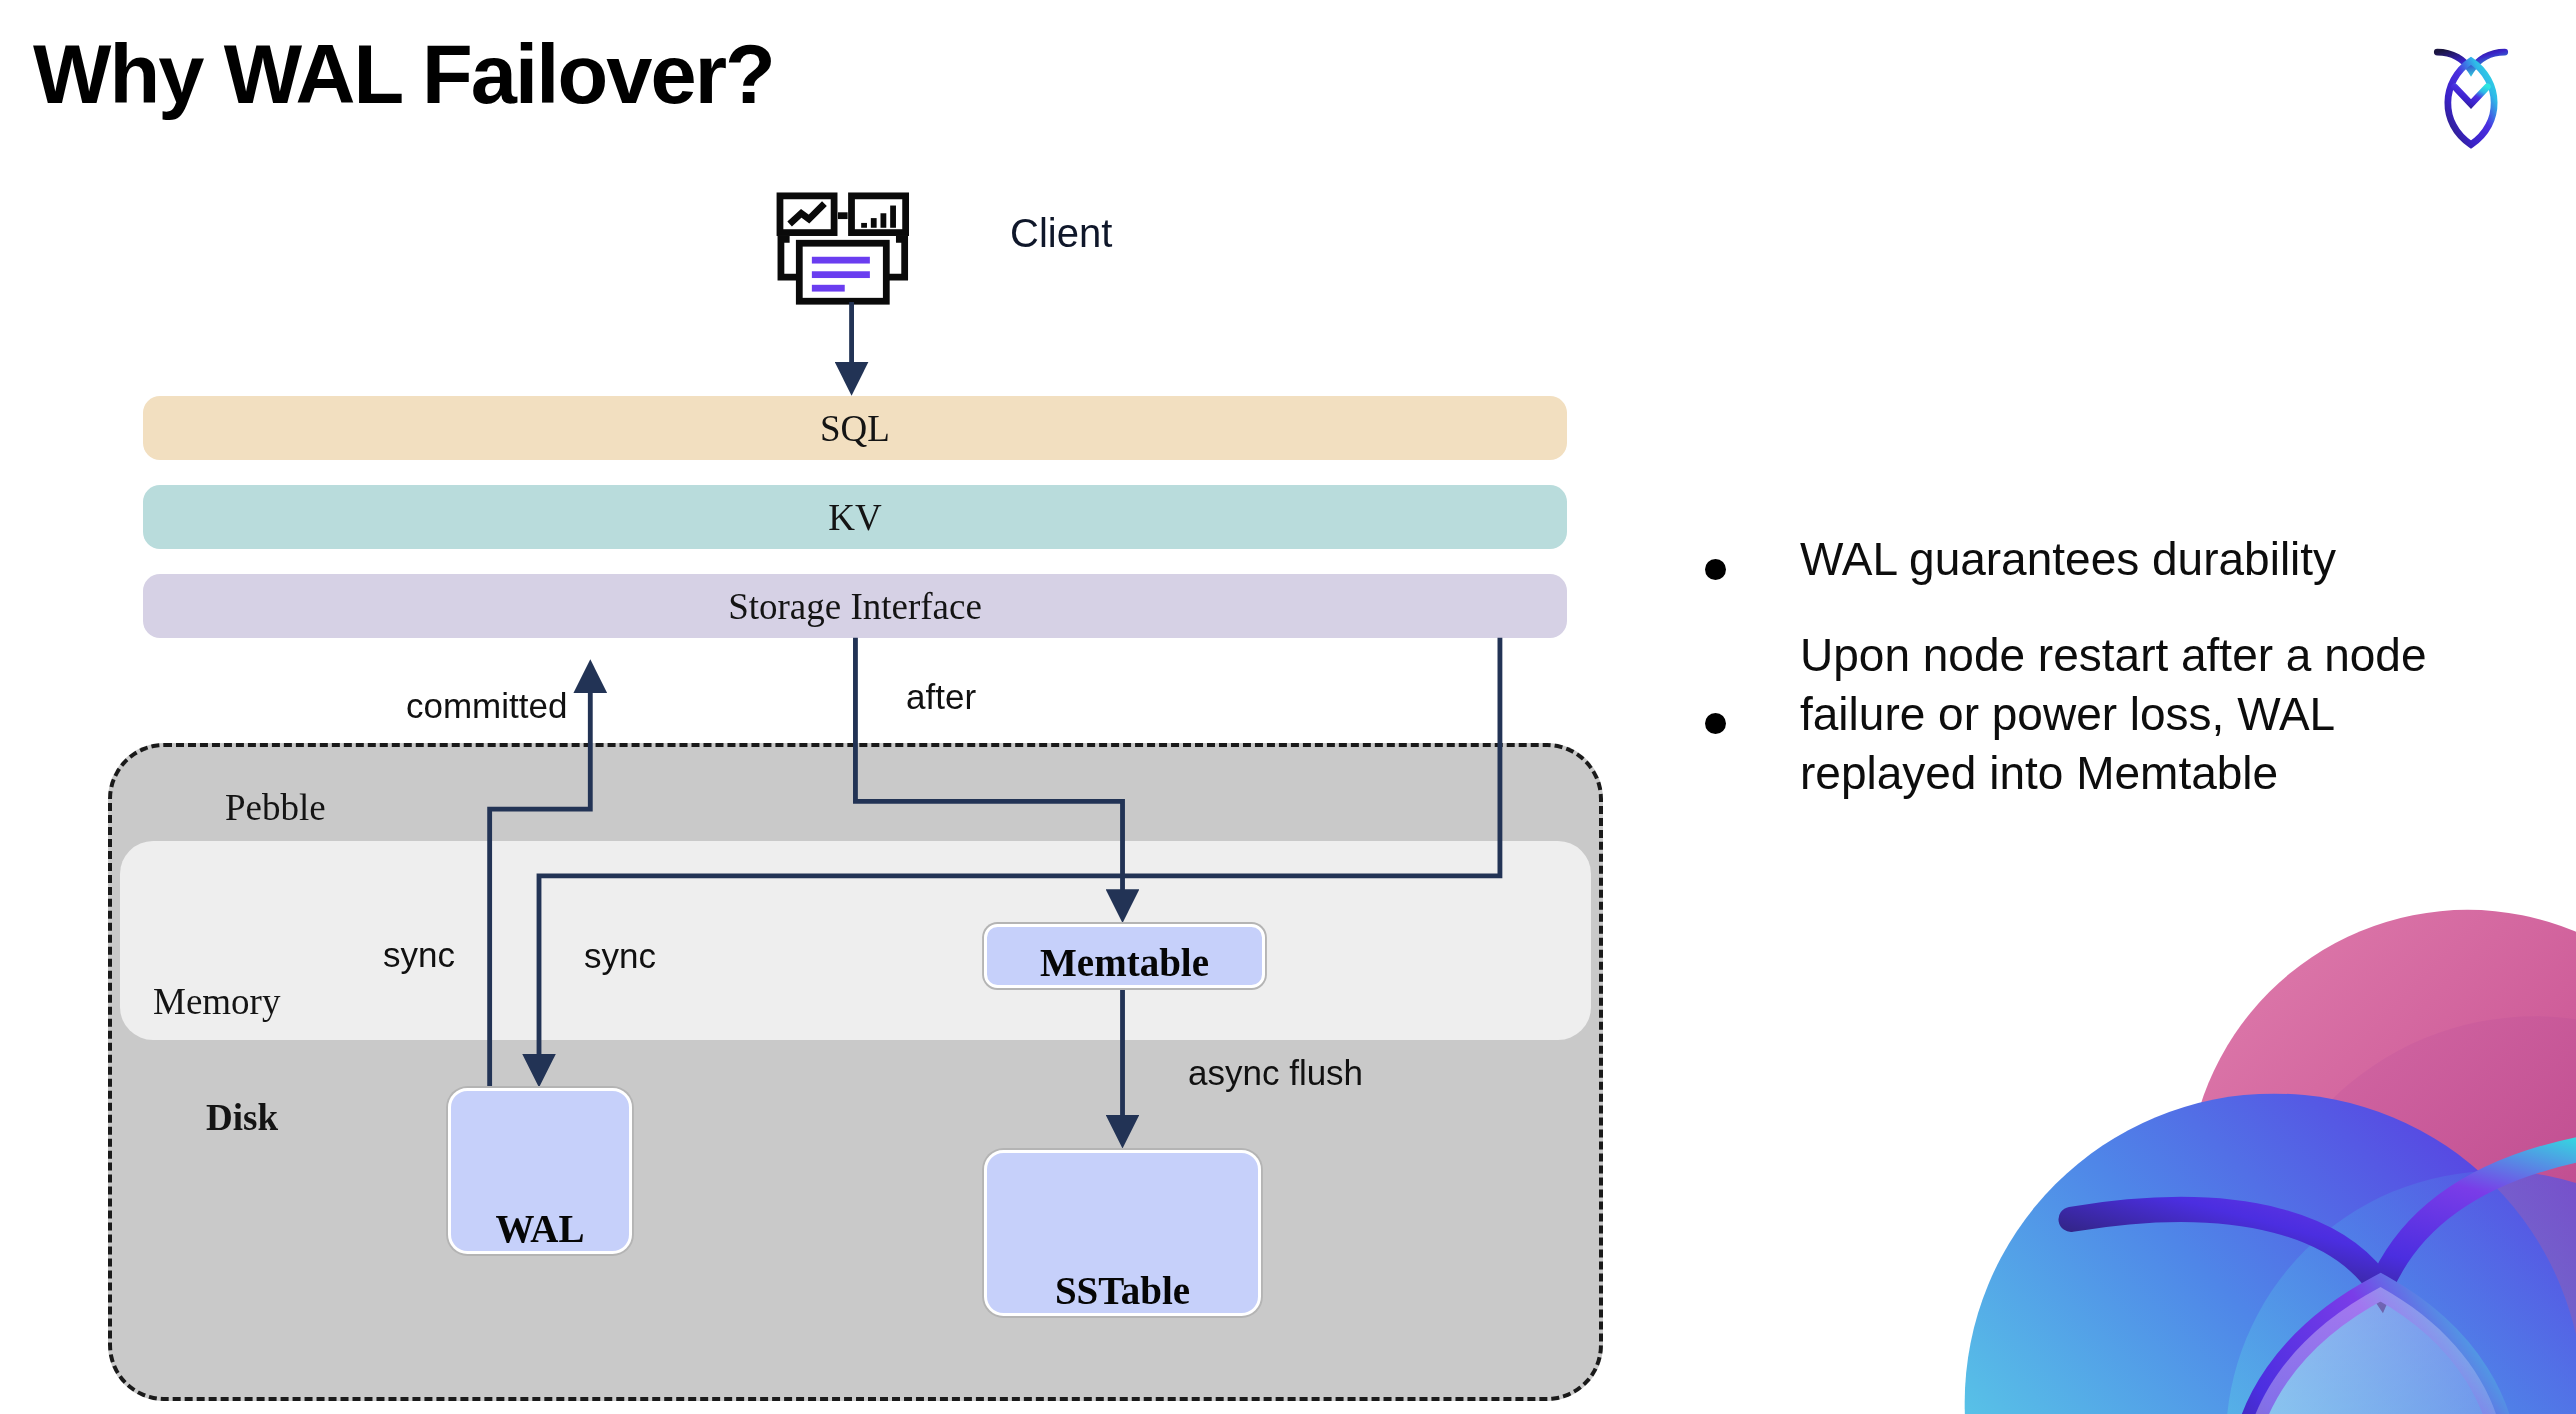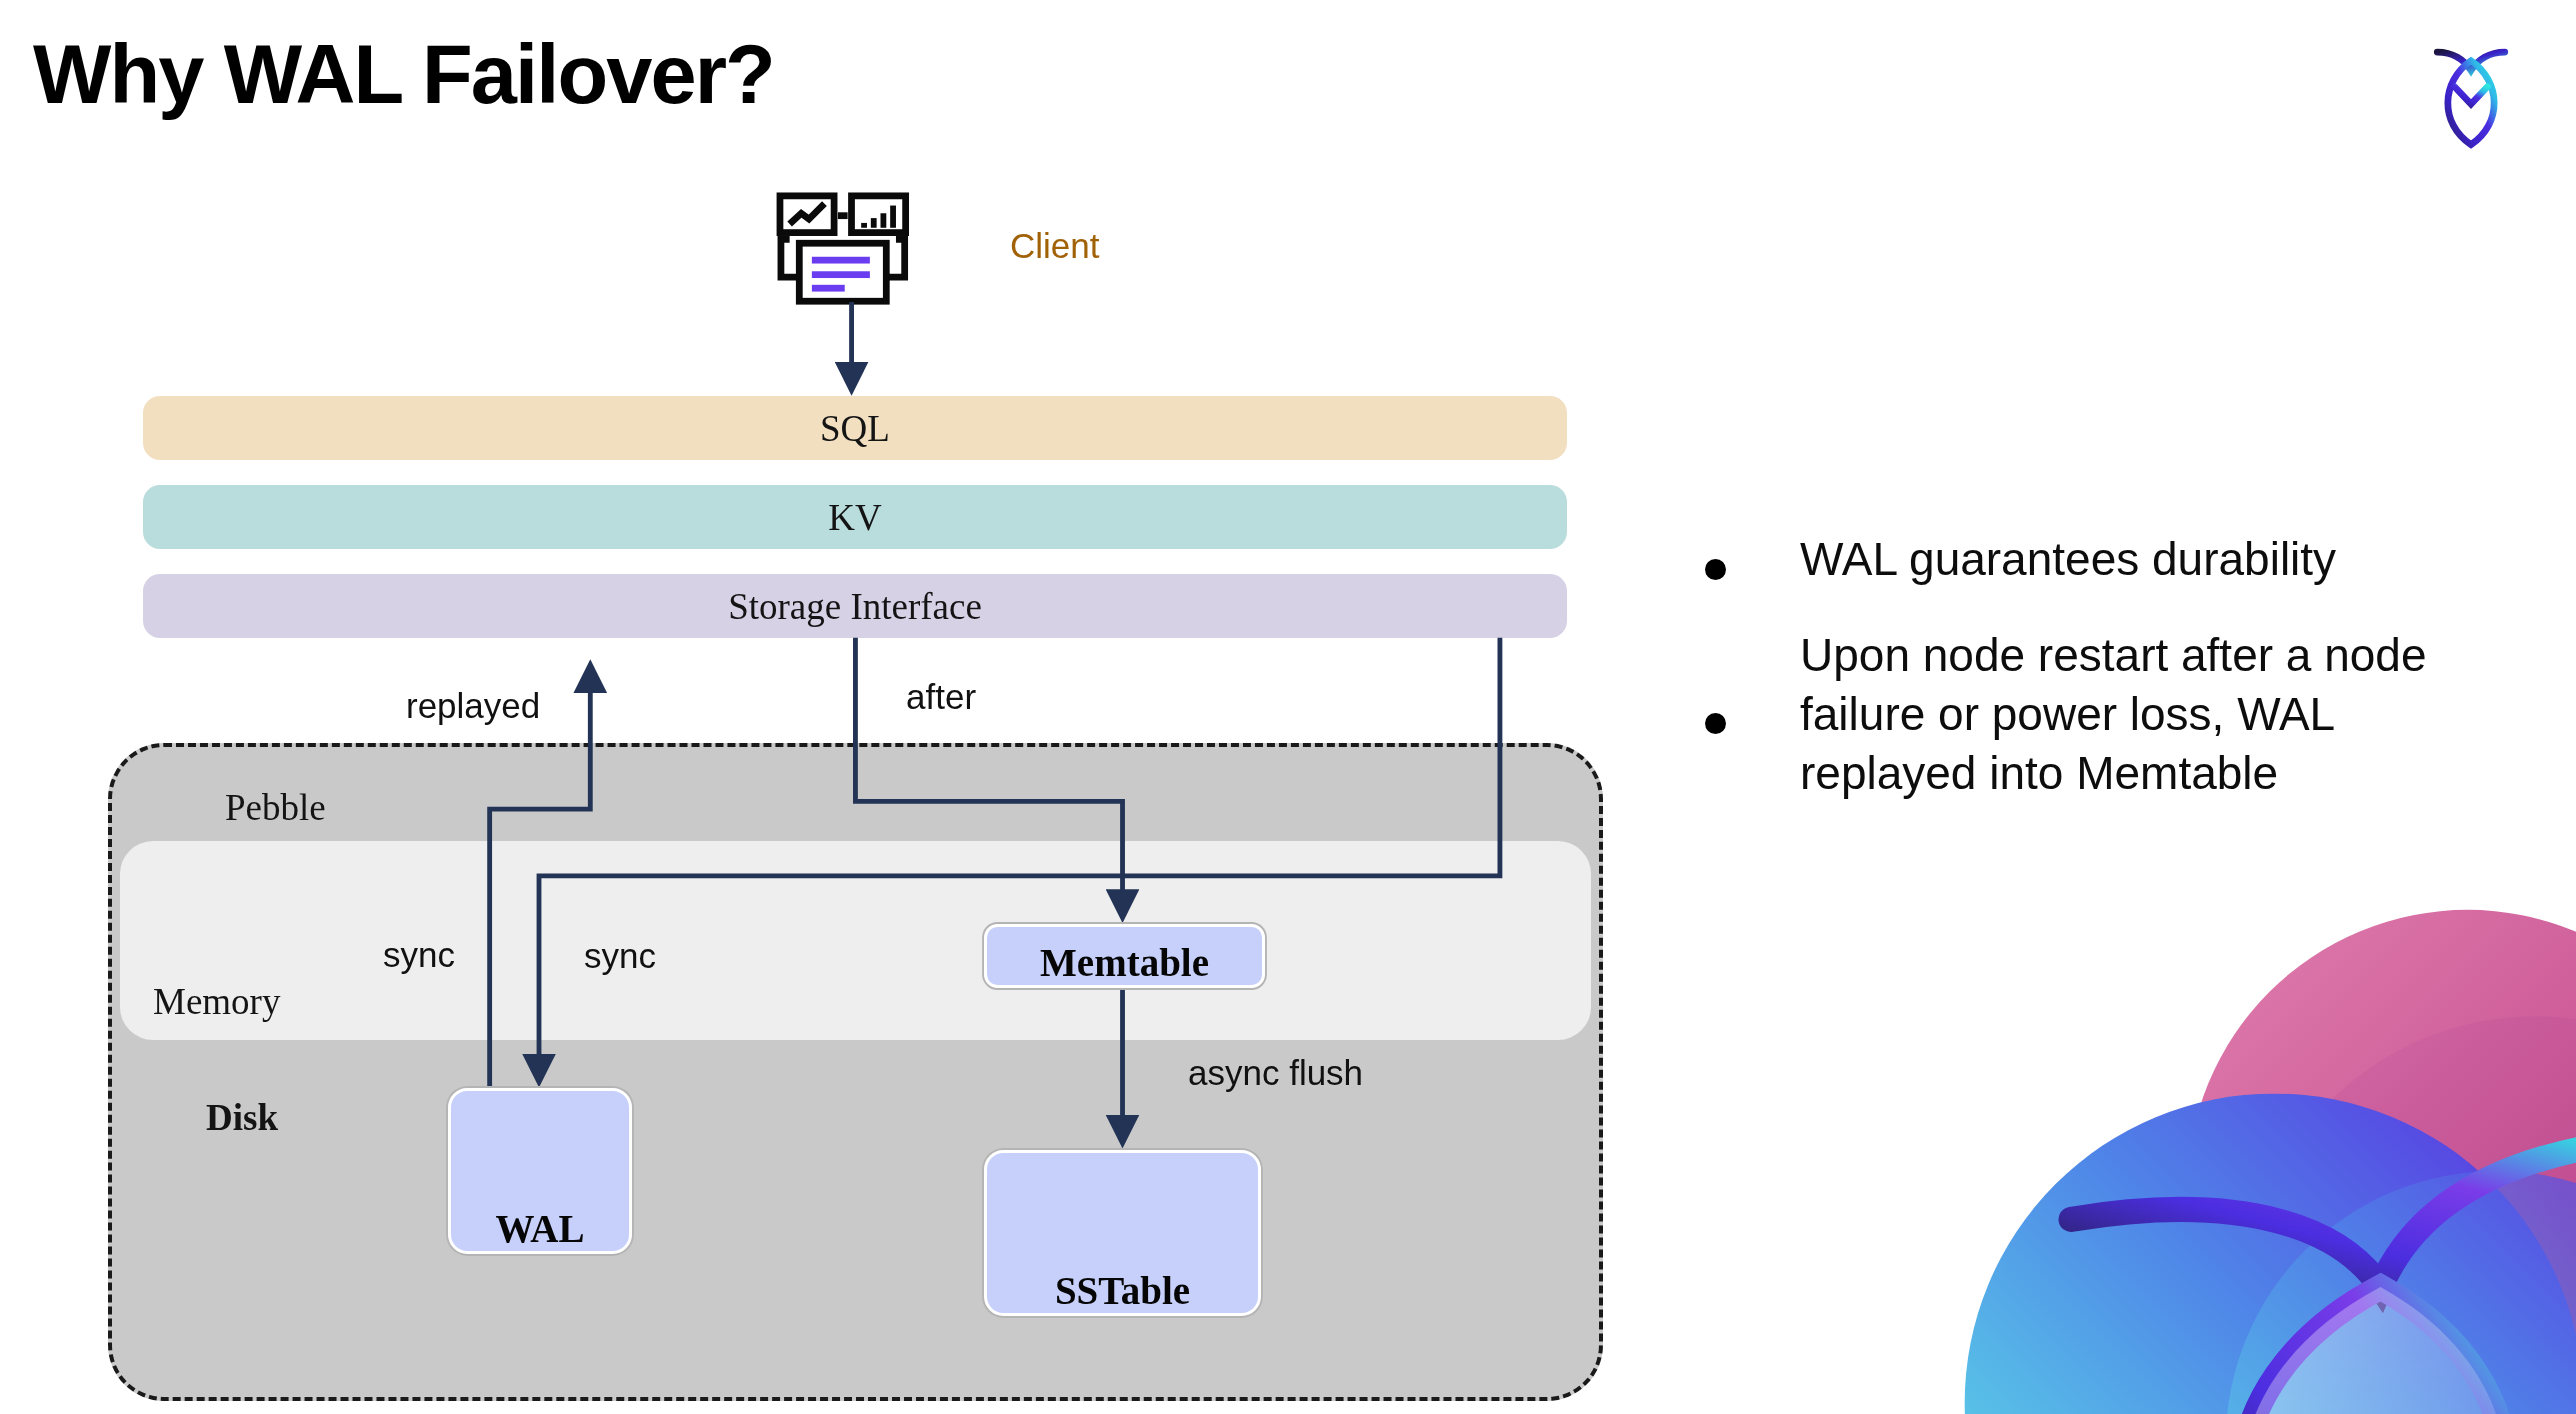--- a/index.html
+++ b/index.html
@@ -56,9 +56,9 @@
   }
   #client-label {
     position: absolute;
-    left: 1010px; top: 226px;
-    font-size: 35px;
-    color: #a16207;
+    left: 1010px; top: 211px;
+    font-size: 40px;
+    color: #0f172a;
     white-space: nowrap;
   }
 

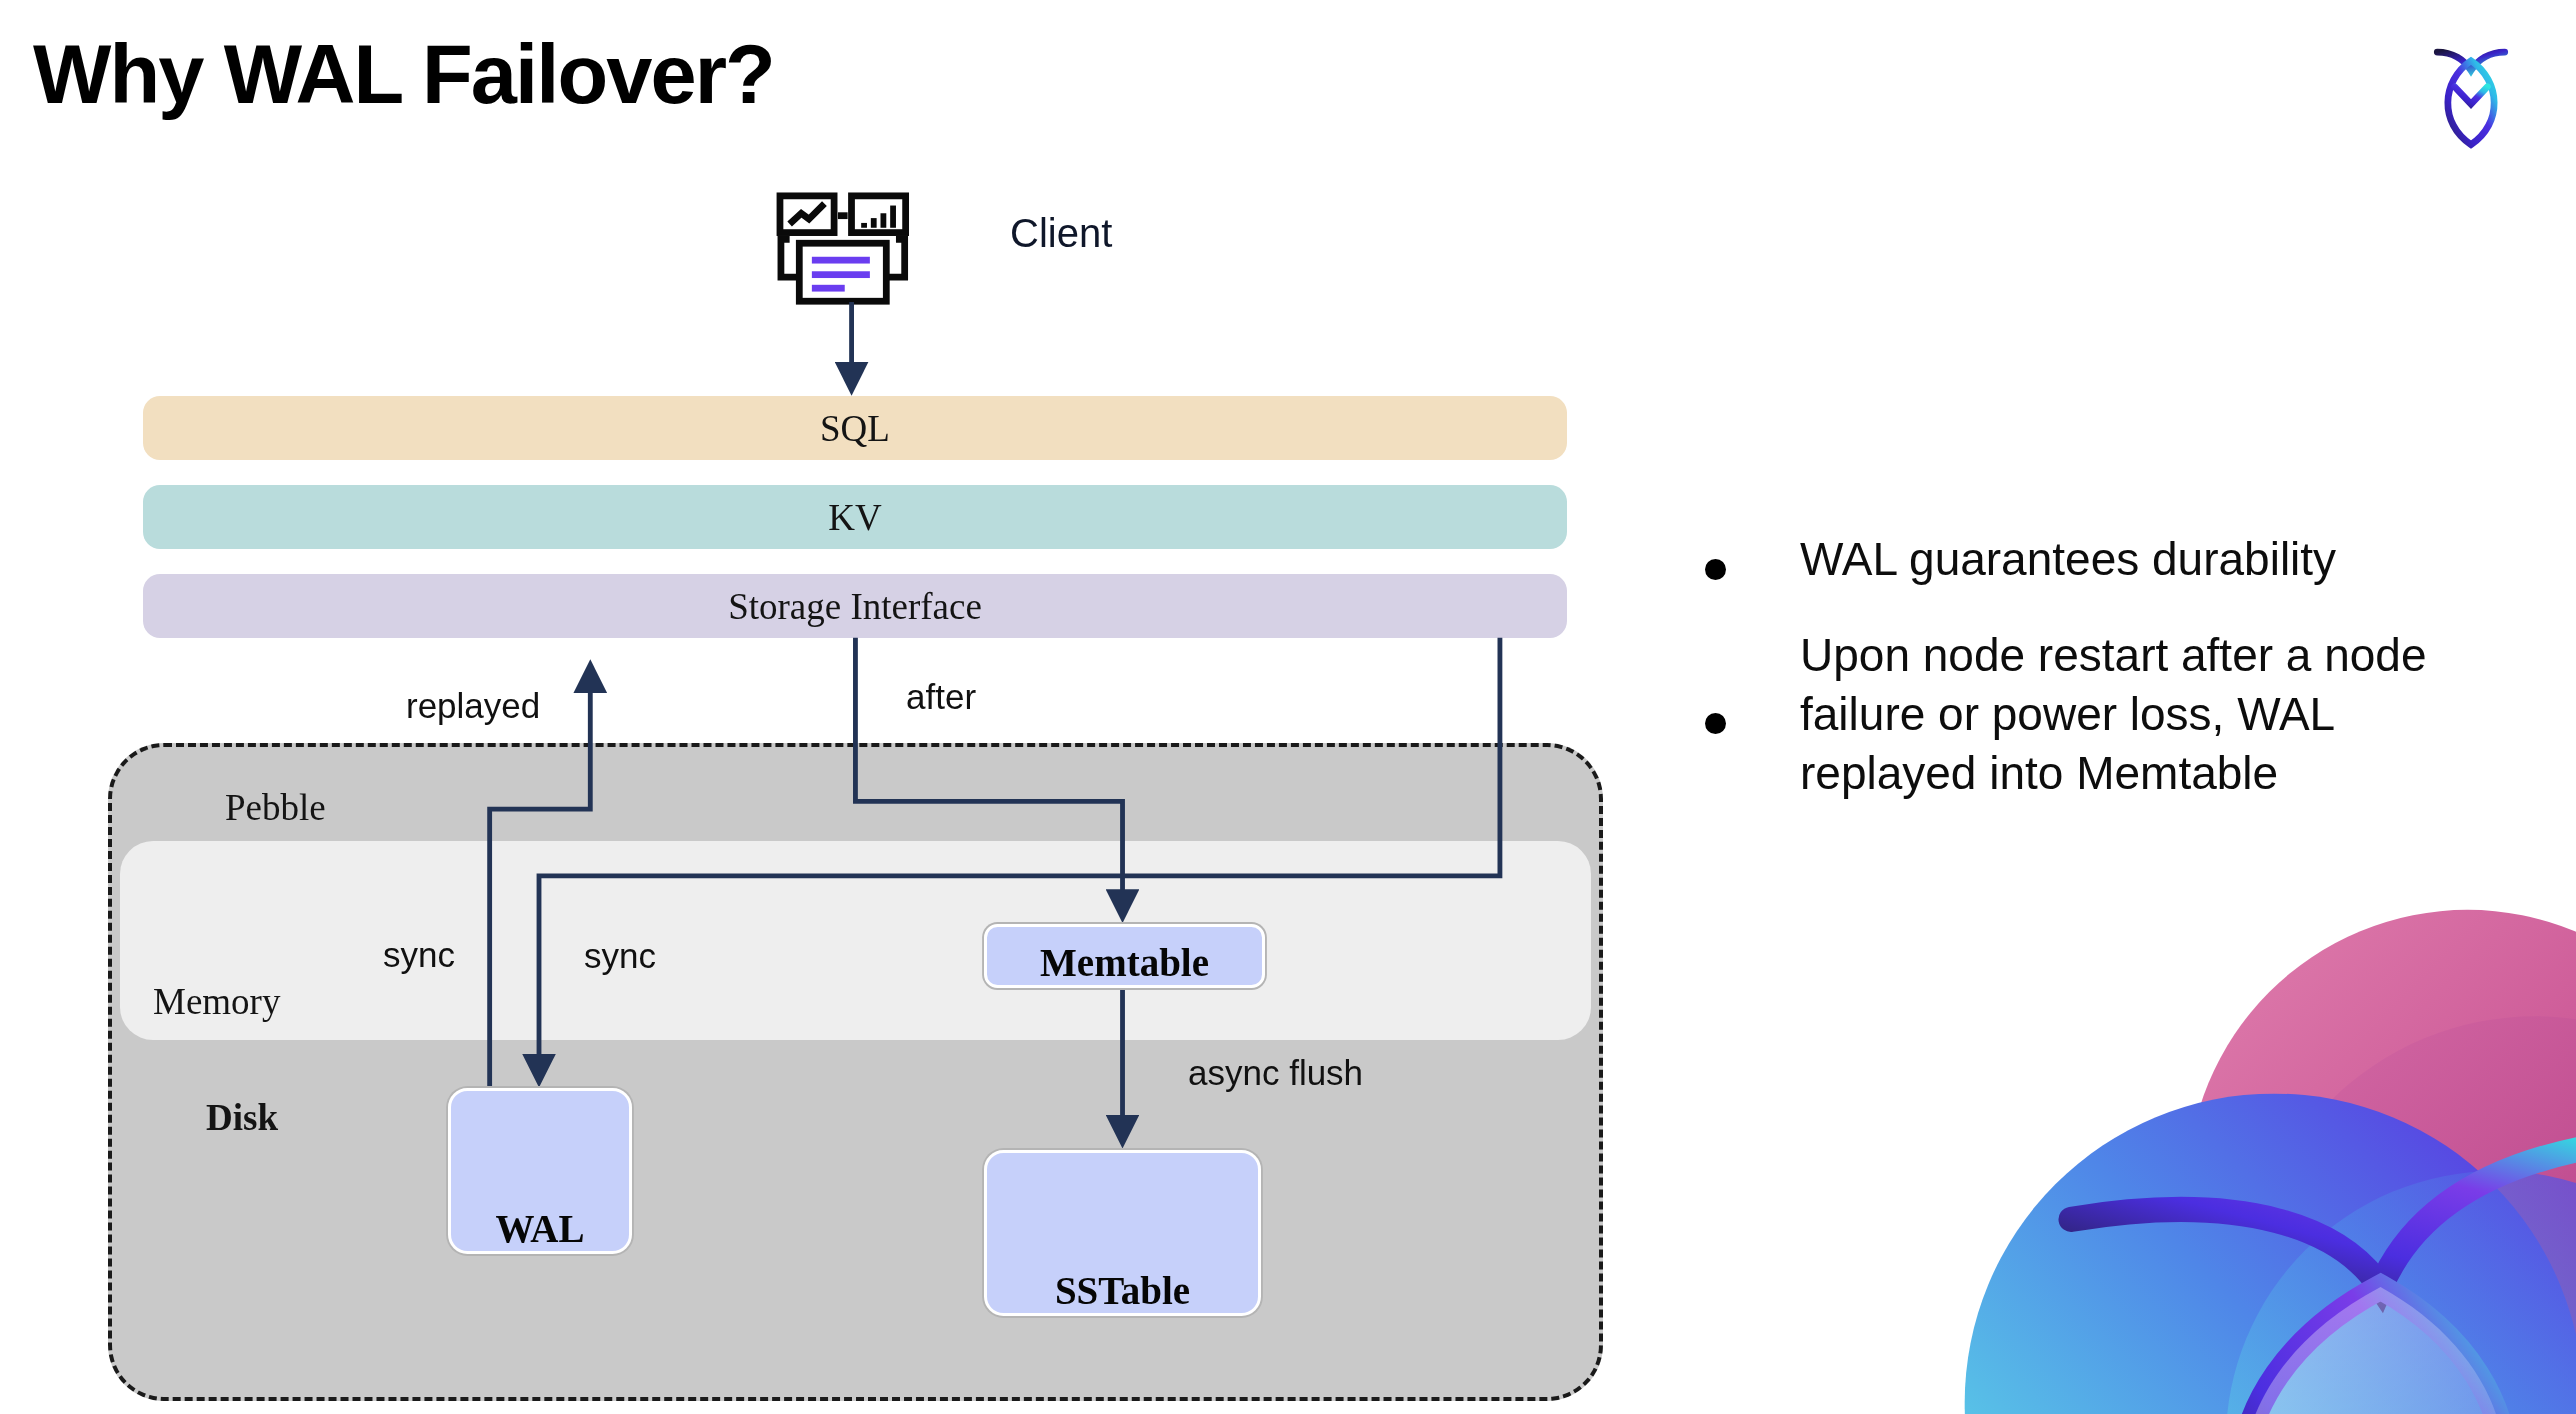--- a/index.html
+++ b/index.html
@@ -327,7 +327,7 @@
     </g>
   </svg>
 
-  <div class="edge-label" id="label-committed">replayed</div>
+  <div class="edge-label" id="label-committed">committed</div>
   <div class="edge-label" id="label-commit">after</div>
   <div class="edge-label" id="label-sync-left">sync</div>
   <div class="edge-label" id="label-sync-right">sync</div>

